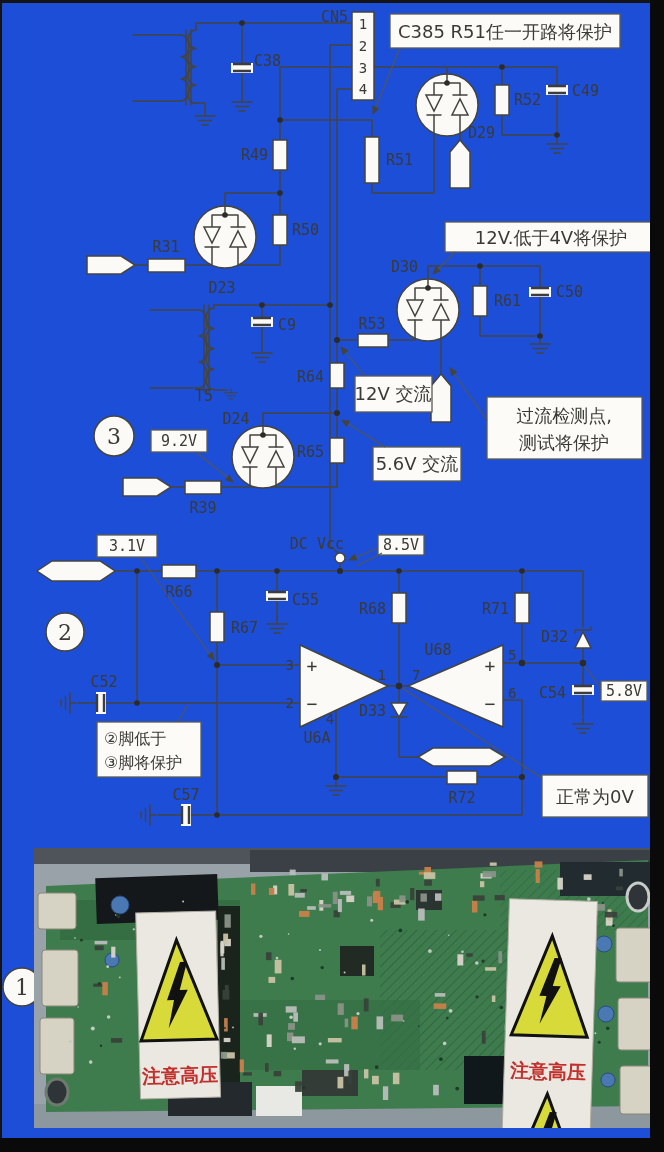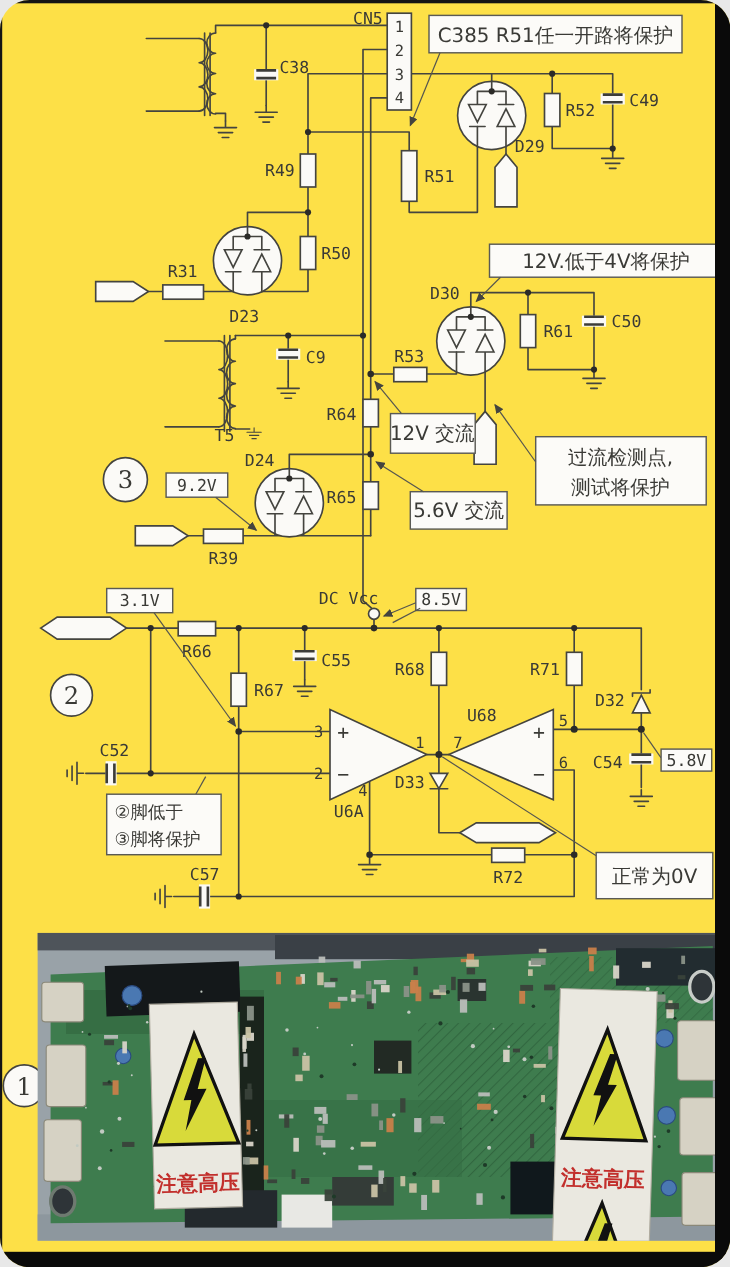--- a/index.html
+++ b/index.html
@@ -3,7 +3,7 @@
 <meta charset="utf-8">
 <style>
   html,body{margin:0;padding:0;background:#e8e8e8;}
-  #page{position:relative;width:664px;height:1152px;background:#fde047;overflow:hidden;margin:0 auto;border-radius:27px;}
+  #page{position:relative;width:664px;height:1152px;background:#1d4ed8;overflow:hidden;margin:0 auto;}
   svg{display:block;}
   .w{stroke:#44443f;stroke-width:1.5;fill:none;stroke-linecap:round;stroke-linejoin:round;}
   .wt{stroke:#55554f;stroke-width:1.1;fill:none;}

